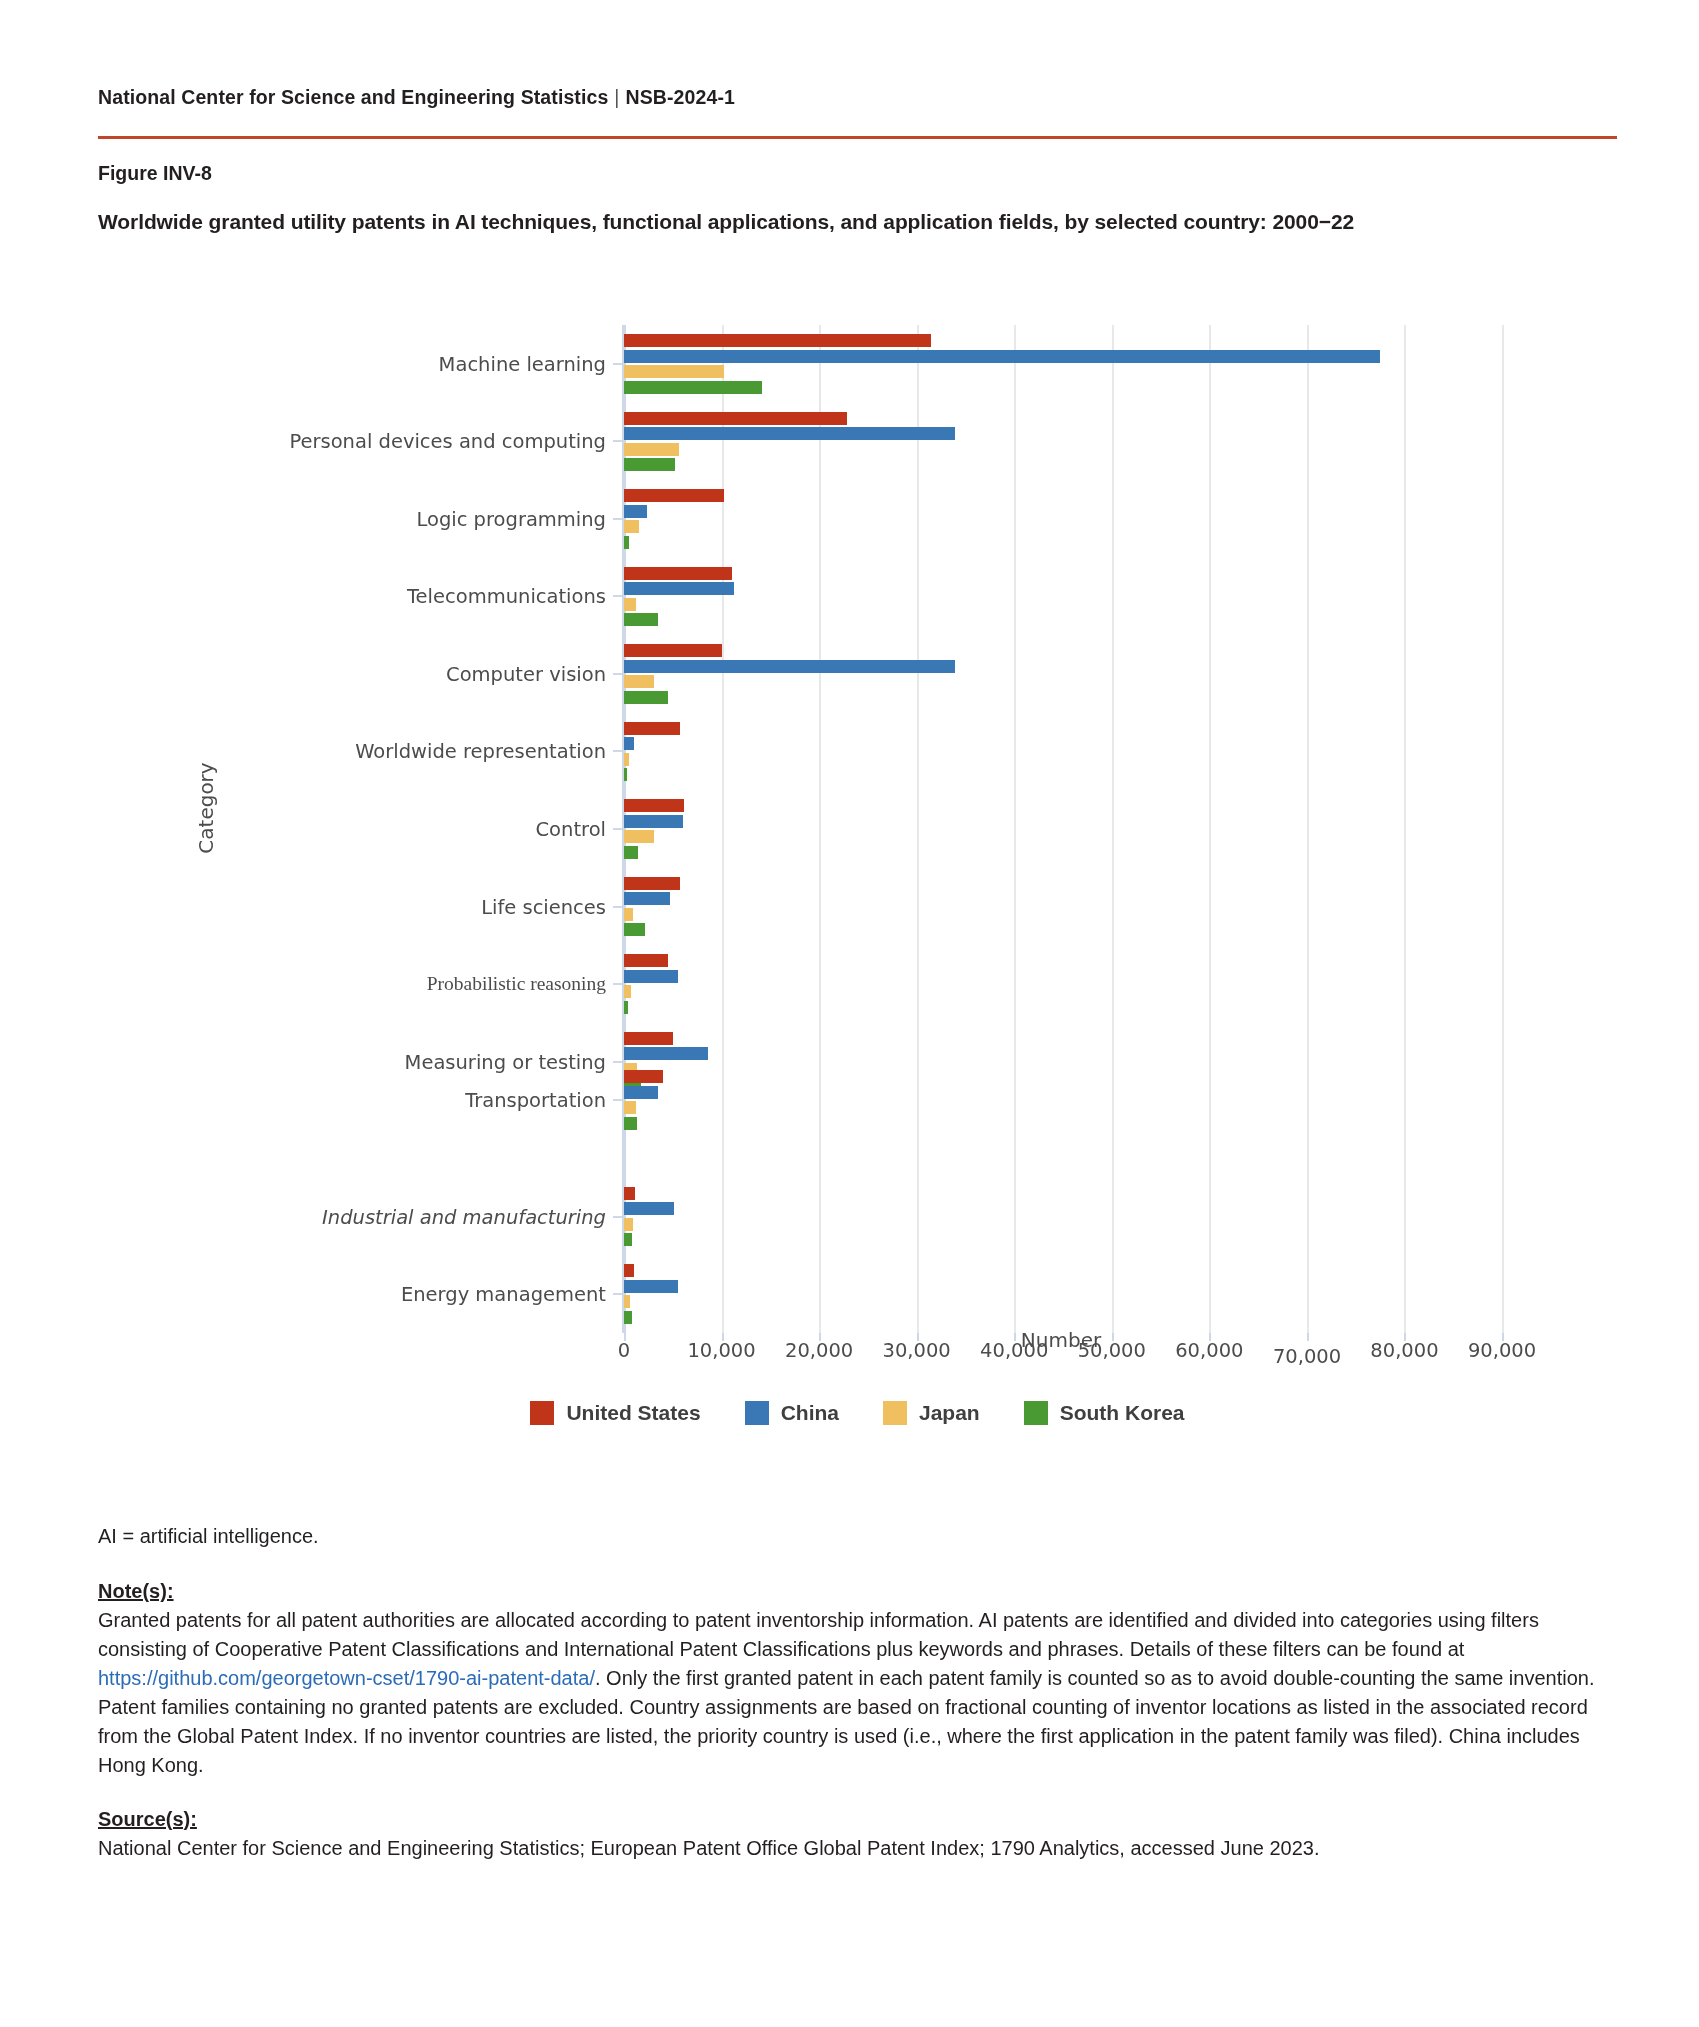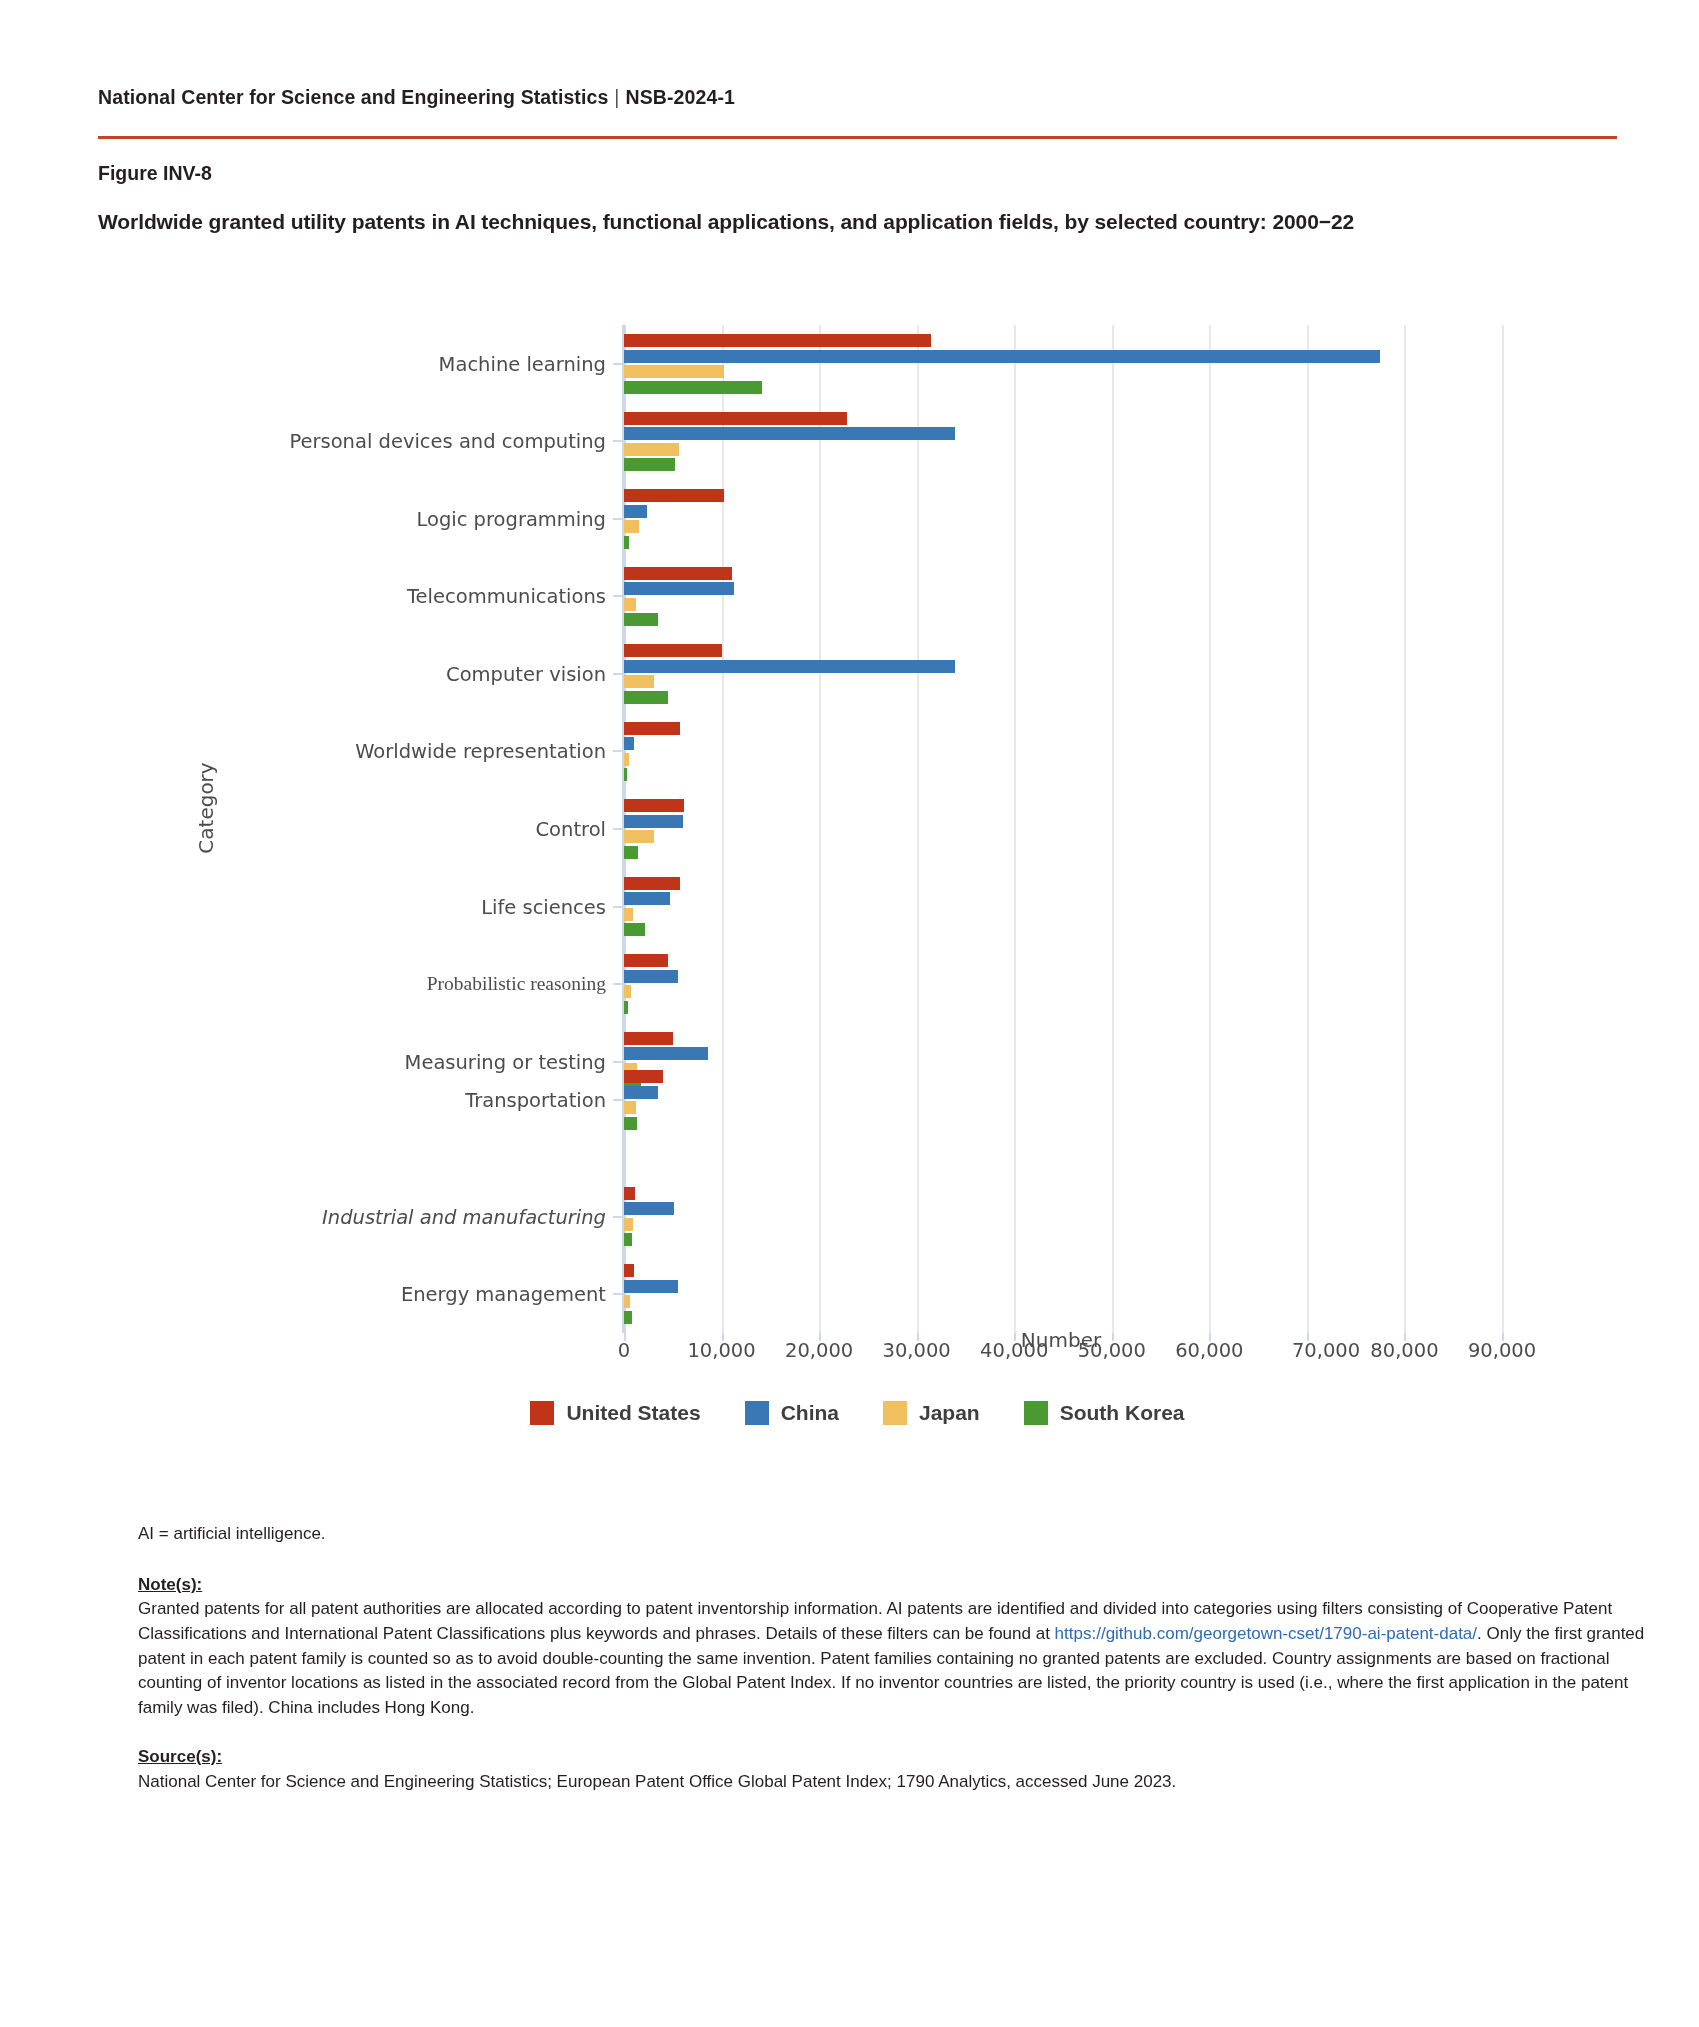--- a/index.html
+++ b/index.html
@@ -214,7 +214,7 @@
           <div class="xtick-label" style="left: 585.333px;">60,000</div>
           <div class="gridline" style="left: 682.889px;"></div>
           <div class="xtick-mark" style="left: 682.889px;"></div>
-          <div class="xtick-label" style="left: 702px;">70,000</div>
+          <div class="xtick-label" style="left: 683px; margin-top: 6px;">70,000</div>
           <div class="gridline" style="left: 780.444px;"></div>
           <div class="xtick-mark" style="left: 780.444px;"></div>
           <div class="xtick-label" style="left: 780.444px;">80,000</div>

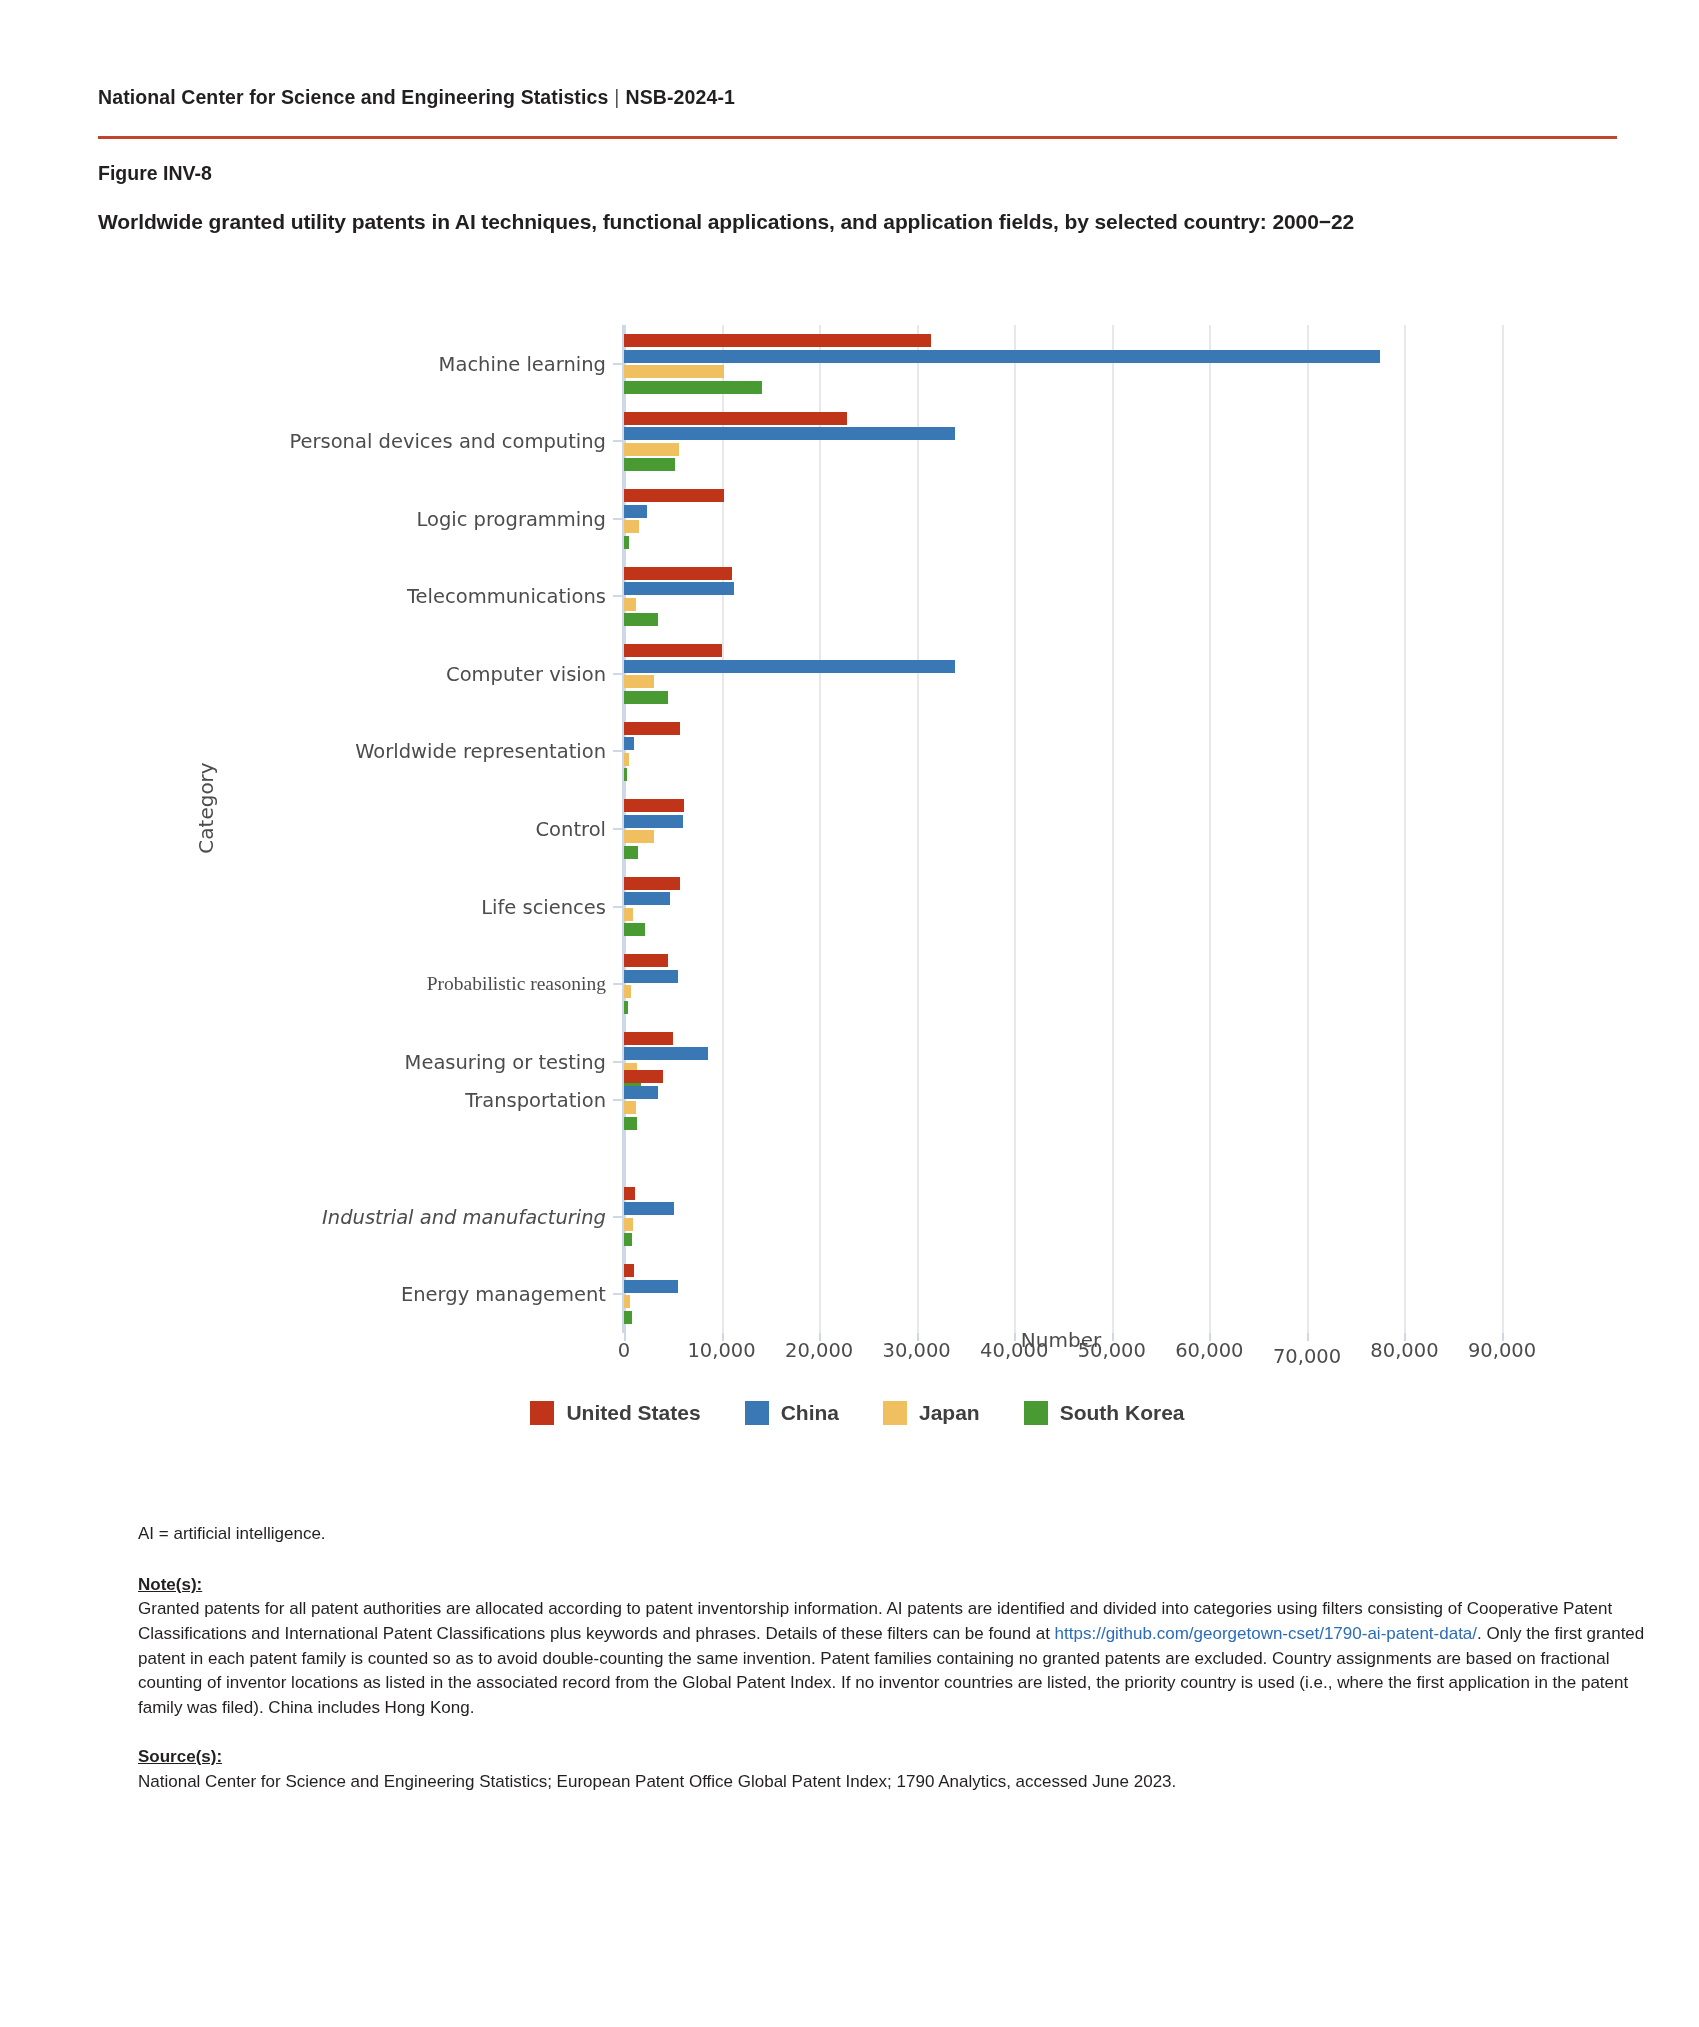--- a/index.html
+++ b/index.html
@@ -162,10 +162,9 @@
     left: 98px;
     top: 1522px;
     width: 1519px;
-    font-size: 17px;
+    font-size: 20px;
     line-height: 1.45;
     color: #231f20;
-    margin-left: 40px;
   }
   .foot .abbrev { margin-bottom: 26px; }
   .foot .hdr { font-weight: 700; text-decoration: underline; }

